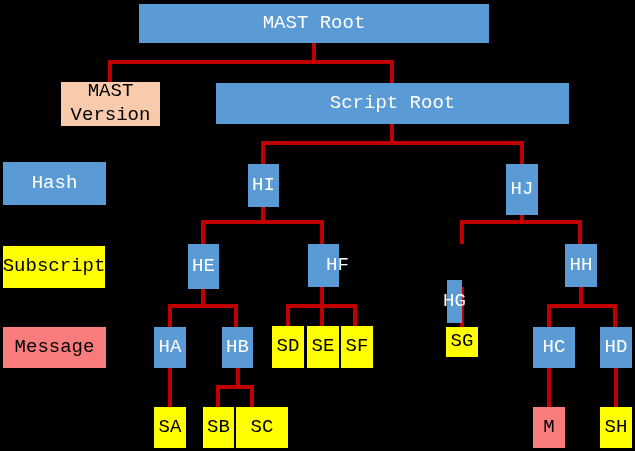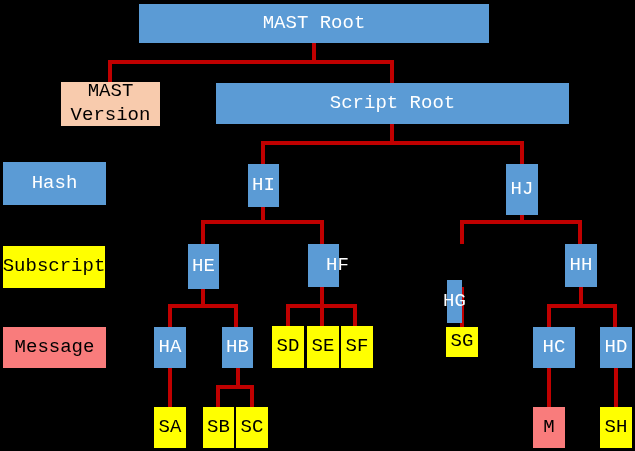--- a/index.html
+++ b/index.html
@@ -44,7 +44,7 @@
   #n-hd          {left:600px;top:327px;width:32px; height:41px;}
   #n-sa          {left:154px;top:407px;width:32px; height:41px;}
   #n-sb          {left:203px;top:407px;width:31px; height:41px;}
-  #n-sc          {left:236px;top:407px;width:32px; height:41px;}
+  #n-sc          {left:236px;top:407px;width:52px; height:41px;}
   #n-m           {left:533px;top:407px;width:32px; height:41px;}
   #n-sh          {left:600px;top:407px;width:32px; height:41px;}
 </style>

